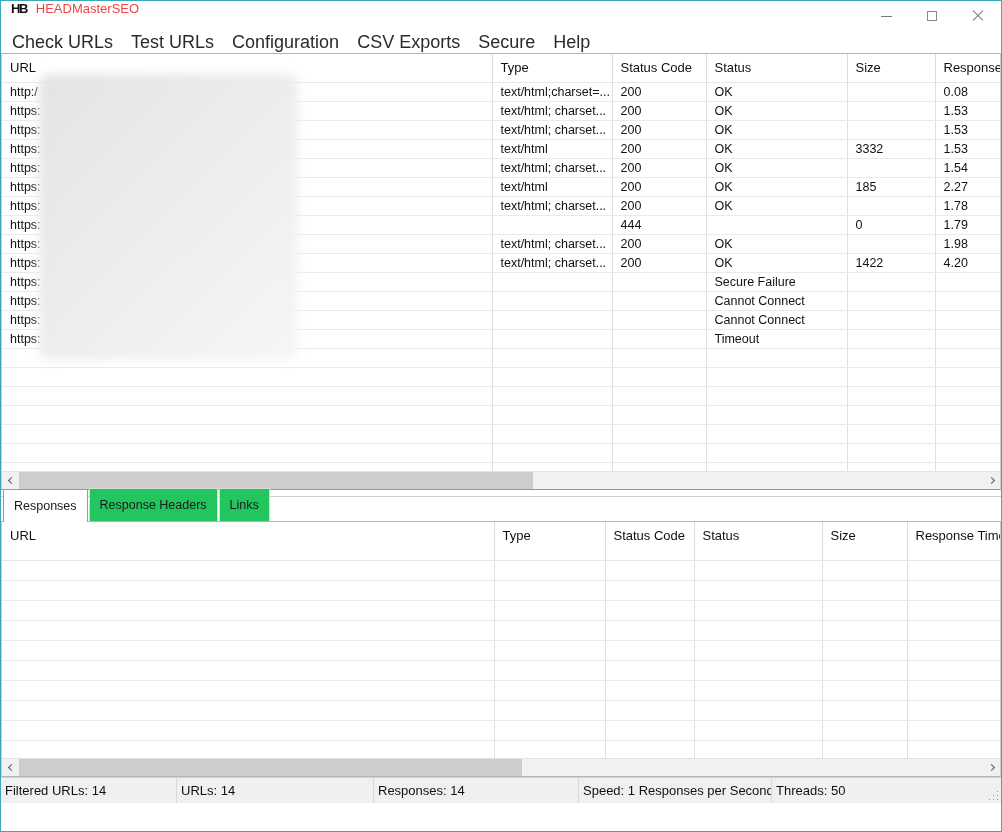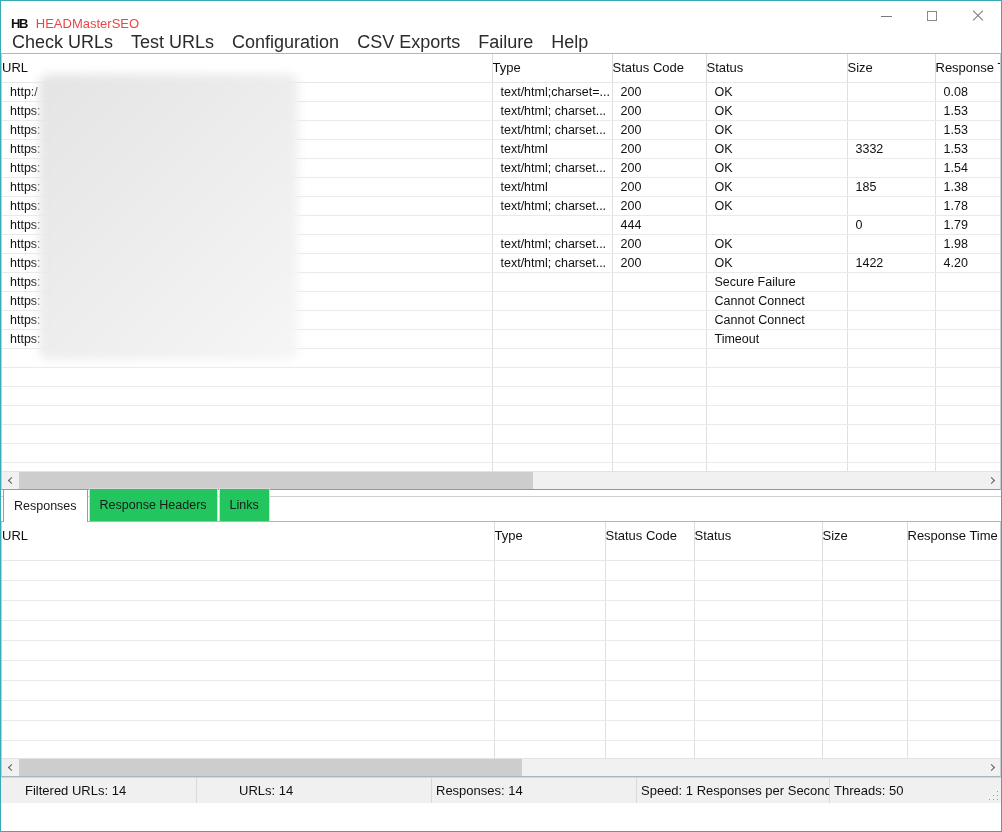--- a/index.html
+++ b/index.html
@@ -13,7 +13,7 @@
   }
 
   
-  .titlebar{ height:30px; display:flex; align-items:flex-end; background:#fff; }
+  .titlebar{ height:30px; display:flex; align-items:flex-start; background:#fff; }
   .app-icon{ margin-left:10px; font-weight:800; font-size:13px; letter-spacing:-1.5px; color:#111; }
   .win-title{ margin-left:9px; color:#ef4444; font-size:13px; }
   .win-controls{ margin-left:auto; display:flex; height:30px; }

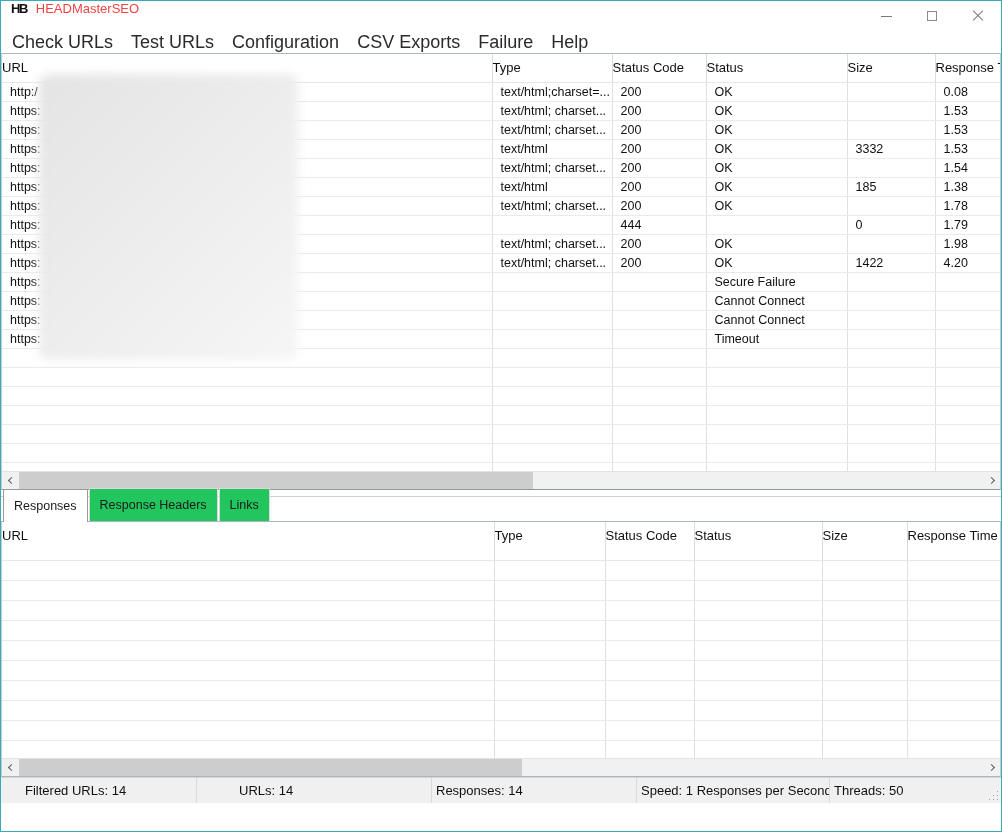--- a/index.html
+++ b/index.html
@@ -135,7 +135,7 @@
     <span class="menu-item">Test URLs</span>
     <span class="menu-item">Configuration</span>
     <span class="menu-item">CSV Exports</span>
-    <span class="menu-item">Failure</span>
+    <span class="menu-item">Secure</span>
     <span class="menu-item">Help</span>
   </div>
 

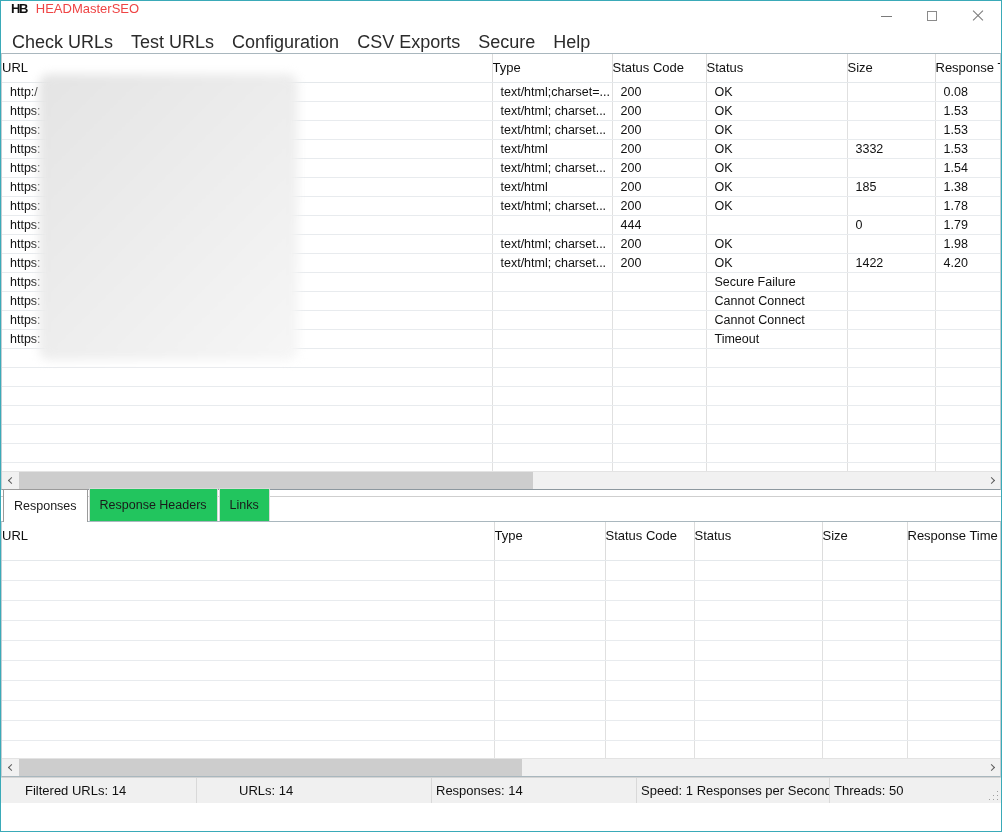--- a/index.html
+++ b/index.html
@@ -55,7 +55,7 @@
   .lv-table{ width:100%; border-collapse:collapse; table-layout:fixed; }
   .lv-table th{
     text-align:left; font-weight:400; font-size:13px; color:#111;
-    padding:0 0 0 0; border-right:1px solid #dcdcdc; border-bottom:1px solid #e4e8eb;
+    padding:0 0 0 8px; border-right:1px solid #dcdcdc; border-bottom:1px solid #e4e8eb;
     overflow:hidden; white-space:nowrap;
   }
   .lv-top .lv-table th{ height:28px; }

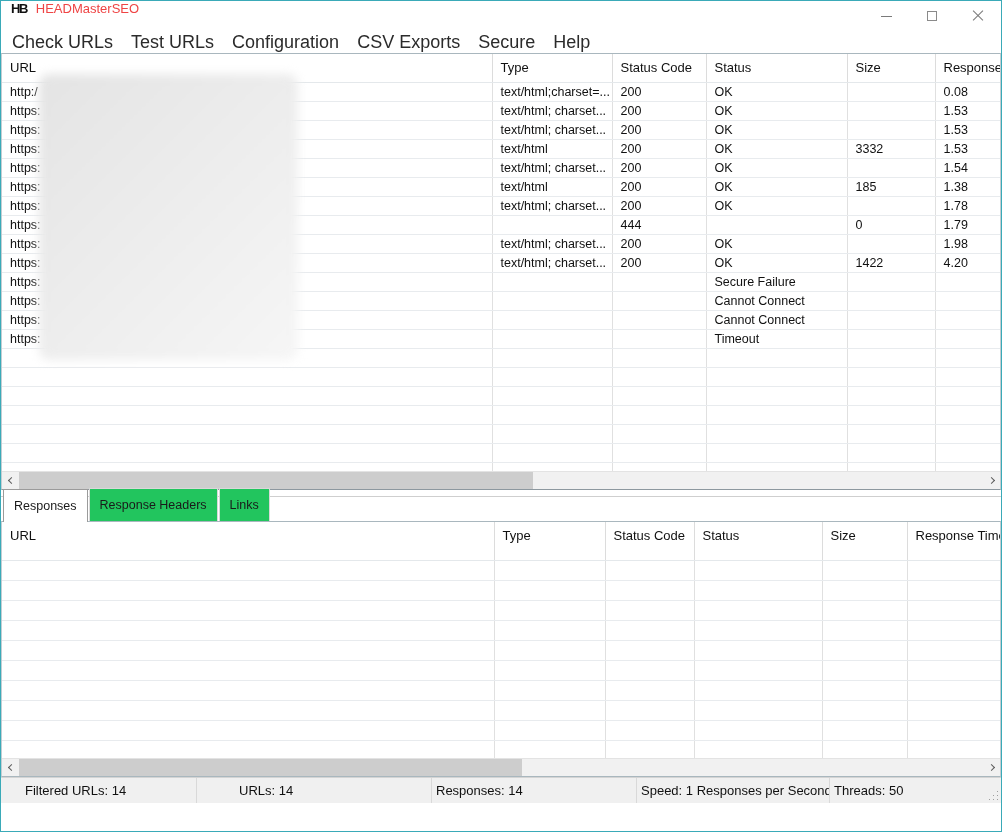--- a/index.html
+++ b/index.html
@@ -213,7 +213,7 @@
             <td>200</td>
             <td>OK</td>
             <td>185</td>
-            <td>1.38</td>
+            <td>2.27</td>
           </tr>
 
           <tr>

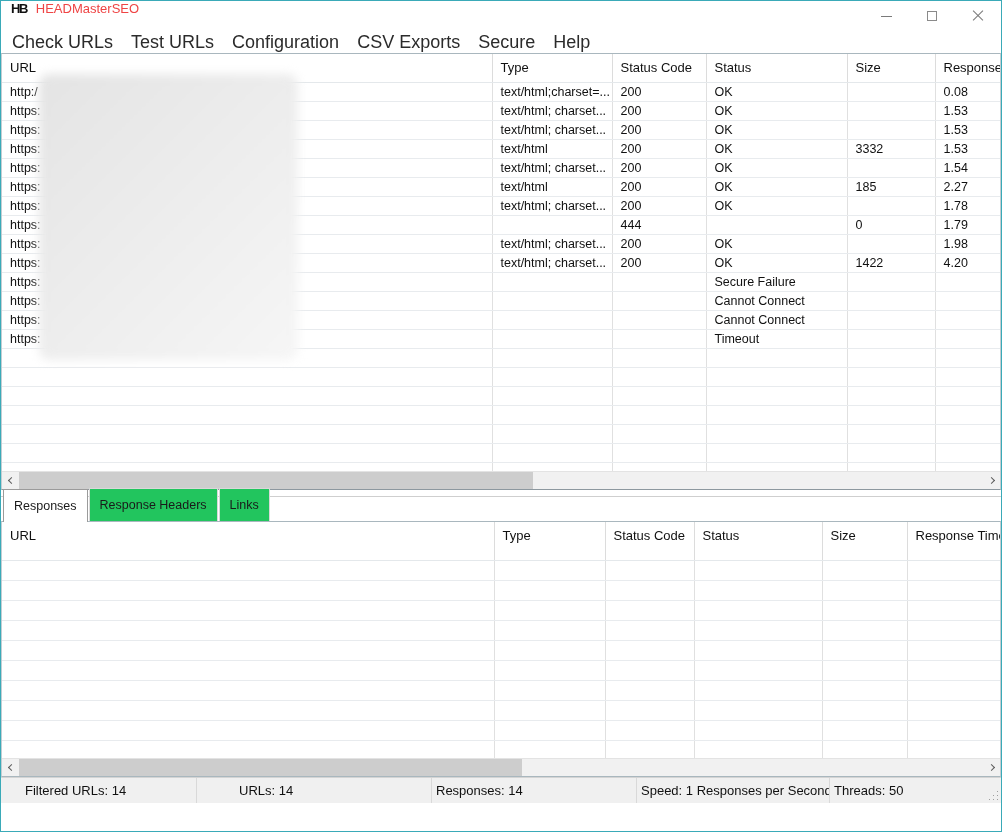--- a/index.html
+++ b/index.html
@@ -103,7 +103,7 @@
     display:flex; align-items:stretch; font-size:13px; color:#111;
   }
   .status-cell{ display:flex; align-items:center; padding-left:4px; border-right:1px solid #d9d9d9; overflow:hidden; white-space:nowrap; }
-  .sc-1{ width:176px;margin-left:20px; } .sc-2{ width:197px;margin-left:38px; } .sc-3{ width:205px; } .sc-4{ width:193px; }
+  .sc-1{ width:176px; } .sc-2{ width:197px;margin-left:38px; } .sc-3{ width:205px; } .sc-4{ width:193px; }
   .sc-5{ flex:1; border-right:none; position:relative; }
   .resize-grip{ position:absolute; right:3px; bottom:3px; width:1px; height:1px; background:#9e9e9e;
     box-shadow:-8px 0 #9e9e9e, 0 -8px #9e9e9e, -4px 0 #9e9e9e, 0 -4px #9e9e9e, -4px -4px #9e9e9e; }

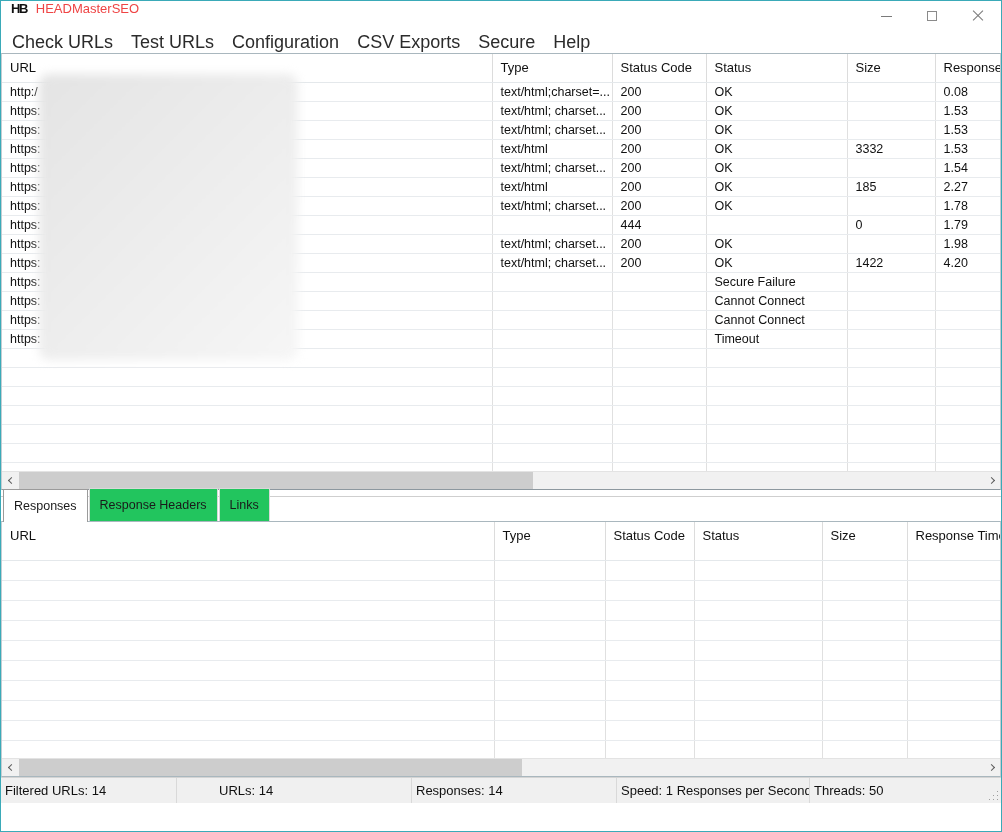--- a/index.html
+++ b/index.html
@@ -103,7 +103,7 @@
     display:flex; align-items:stretch; font-size:13px; color:#111;
   }
   .status-cell{ display:flex; align-items:center; padding-left:4px; border-right:1px solid #d9d9d9; overflow:hidden; white-space:nowrap; }
-  .sc-1{ width:176px; } .sc-2{ width:197px;margin-left:38px; } .sc-3{ width:205px; } .sc-4{ width:193px; }
+  .sc-1{ width:176px; } .sc-2{ width:197px; } .sc-3{ width:205px; } .sc-4{ width:193px; }
   .sc-5{ flex:1; border-right:none; position:relative; }
   .resize-grip{ position:absolute; right:3px; bottom:3px; width:1px; height:1px; background:#9e9e9e;
     box-shadow:-8px 0 #9e9e9e, 0 -8px #9e9e9e, -4px 0 #9e9e9e, 0 -4px #9e9e9e, -4px -4px #9e9e9e; }

